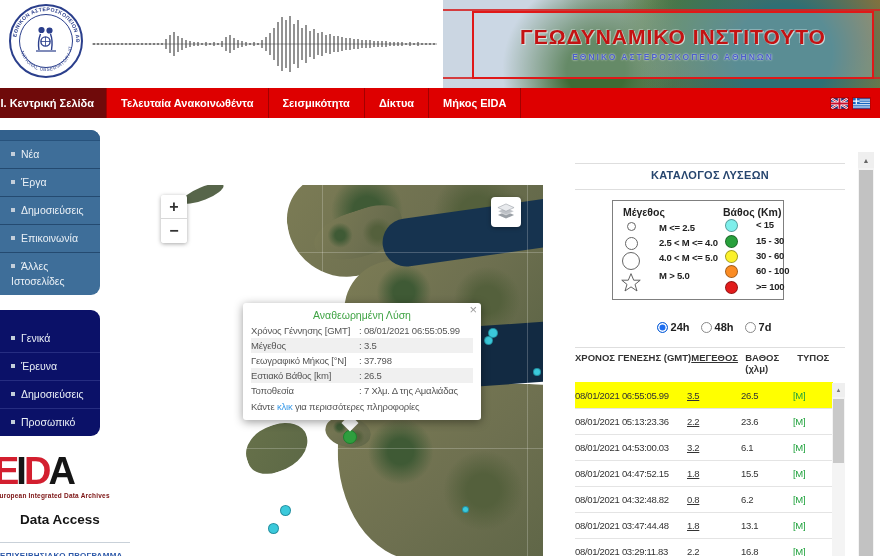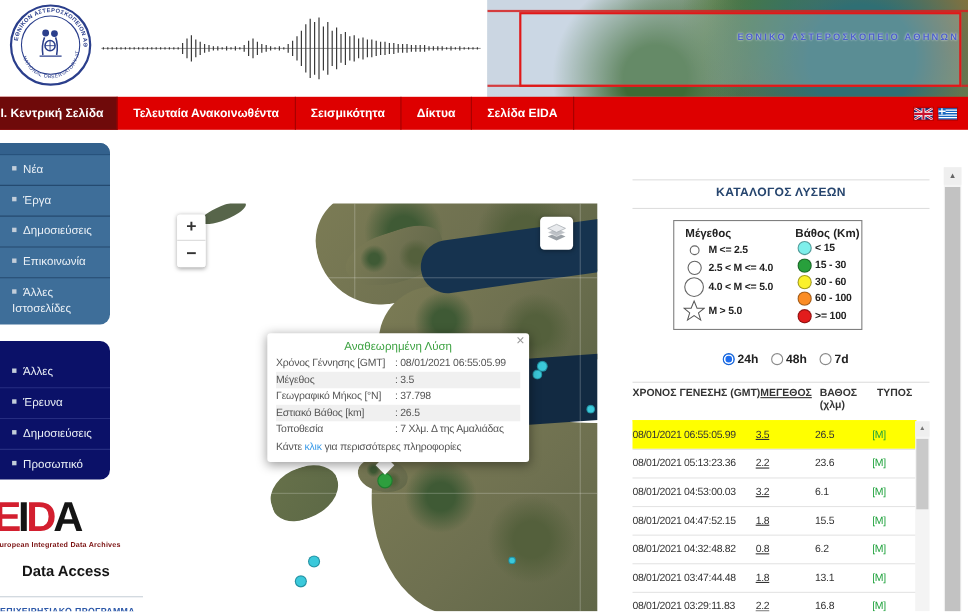--- a/index.html
+++ b/index.html
@@ -195,6 +195,7 @@
       <div class="bline-t"></div>
       <div class="bline-b"></div>
       <div class="banner-frame">
+        <div class="banner-title">ΓΕΩΔΥΝΑΜΙΚΟ ΙΝΣΤΙΤΟΥΤΟ</div>
         <div class="banner-sub">ΕΘΝΙΚΟ ΑΣΤΕΡΟΣΚΟΠΕΙΟ ΑΘΗΝΩΝ</div>
       </div>
     </div>

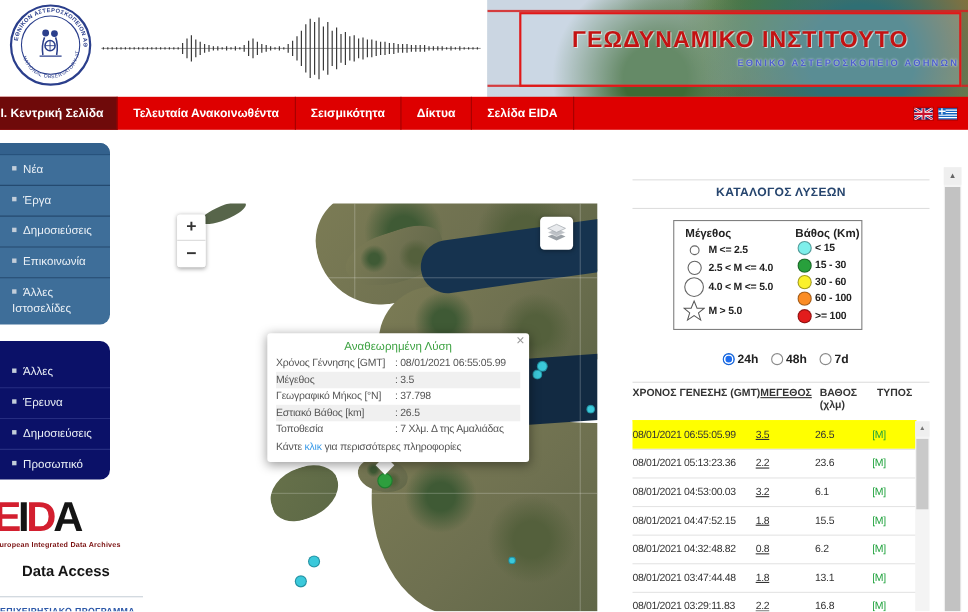--- a/index.html
+++ b/index.html
@@ -27,7 +27,7 @@
     border:2px solid #E01818; background:rgba(205,218,235,.28); padding-top:12px; }
   .banner-title { color:#C41212; font-weight:bold; font-size:21px; text-align:center;
     letter-spacing:1px; text-shadow:1px 1px 0 rgba(255,255,255,.65), -1px -1px 0 rgba(255,255,255,.3); white-space:nowrap; }
-  .banner-sub { color:#4D5FCB; font-weight:bold; font-size:8.5px; text-align:right;
+  .banner-sub { color:#4D5FCB; font-weight:bold; font-size:8.5px; text-align:center;
     letter-spacing:2px; margin-top:3px; text-shadow:0 0 2px #fff; white-space:nowrap; }
 
   

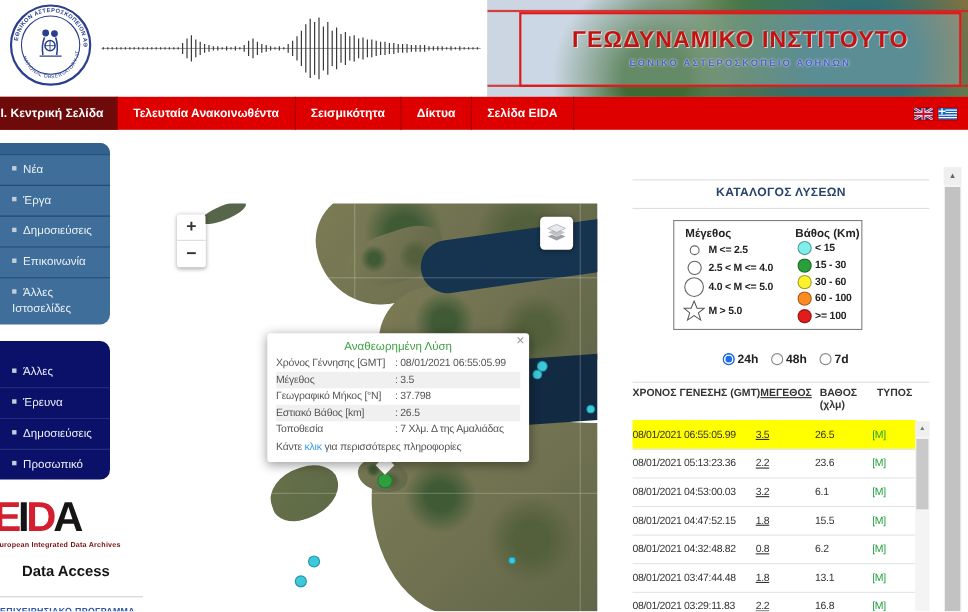--- a/index.html
+++ b/index.html
@@ -215,7 +215,7 @@
         <span class="lbl">Δίκτυα</span>
       </div>
     <div class="nav-item">
-        <span class="lbl">Σελίδα EIDA</span>
+        <span class="lbl">Μήκος EIDA</span>
       </div>
     <div class="flags">
       <svg class="flag" viewBox="0 0 18 11">

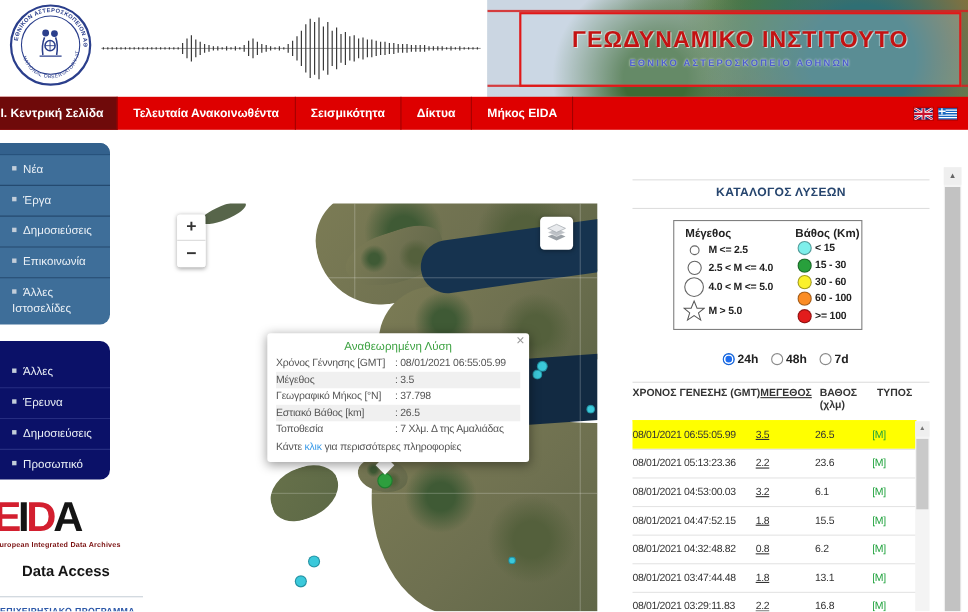--- a/index.html
+++ b/index.html
@@ -123,7 +123,7 @@
     border:1px solid #7F7F7F; background:#fff; }
   .leg-h { position:absolute; font-size:10.5px; font-weight:bold; color:#222; top:5px; white-space:nowrap; }
   .leg-h.mag { left:10px; } .leg-h.dep { left:110px; }
-  .lr { position:absolute; display:flex; align-items:center; gap:3px; white-space:nowrap; }
+  .lr { position:absolute; display:flex; align-items:flex-start; gap:18px; white-space:nowrap; }
   .lr .lab { font-size:9.5px; font-weight:bold; color:#222; letter-spacing:-.2px; }
   .mc { border:1.2px solid #666; border-radius:50%; background:#fff; flex:0 0 auto; }
   .mag-c { left:8px; } .mag-c .cwrap { width:20px; display:flex; justify-content:center; }

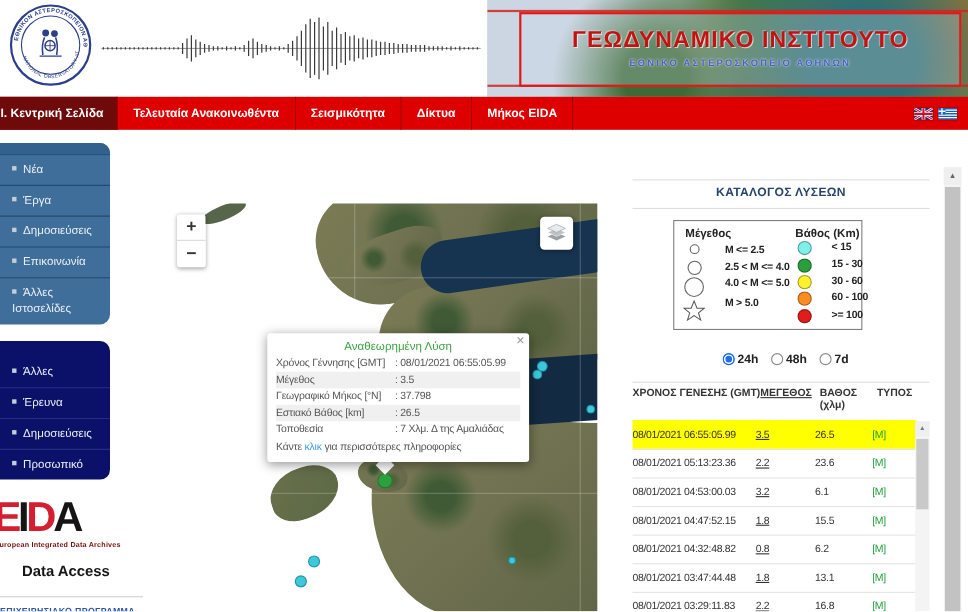--- a/index.html
+++ b/index.html
@@ -246,7 +246,7 @@
 
   <div class="sb2">
     <ul class="sb-list">
-      <li class="sb-item"><span class="blt"></span><span>Άλλες</span></li>
+      <li class="sb-item"><span class="blt"></span><span>Γενικά</span></li>
       <li class="sb-item"><span class="blt"></span><span>Έρευνα</span></li>
       <li class="sb-item"><span class="blt"></span><span>Δημοσιεύσεις</span></li>
       <li class="sb-item"><span class="blt"></span><span>Προσωπικό</span></li>

